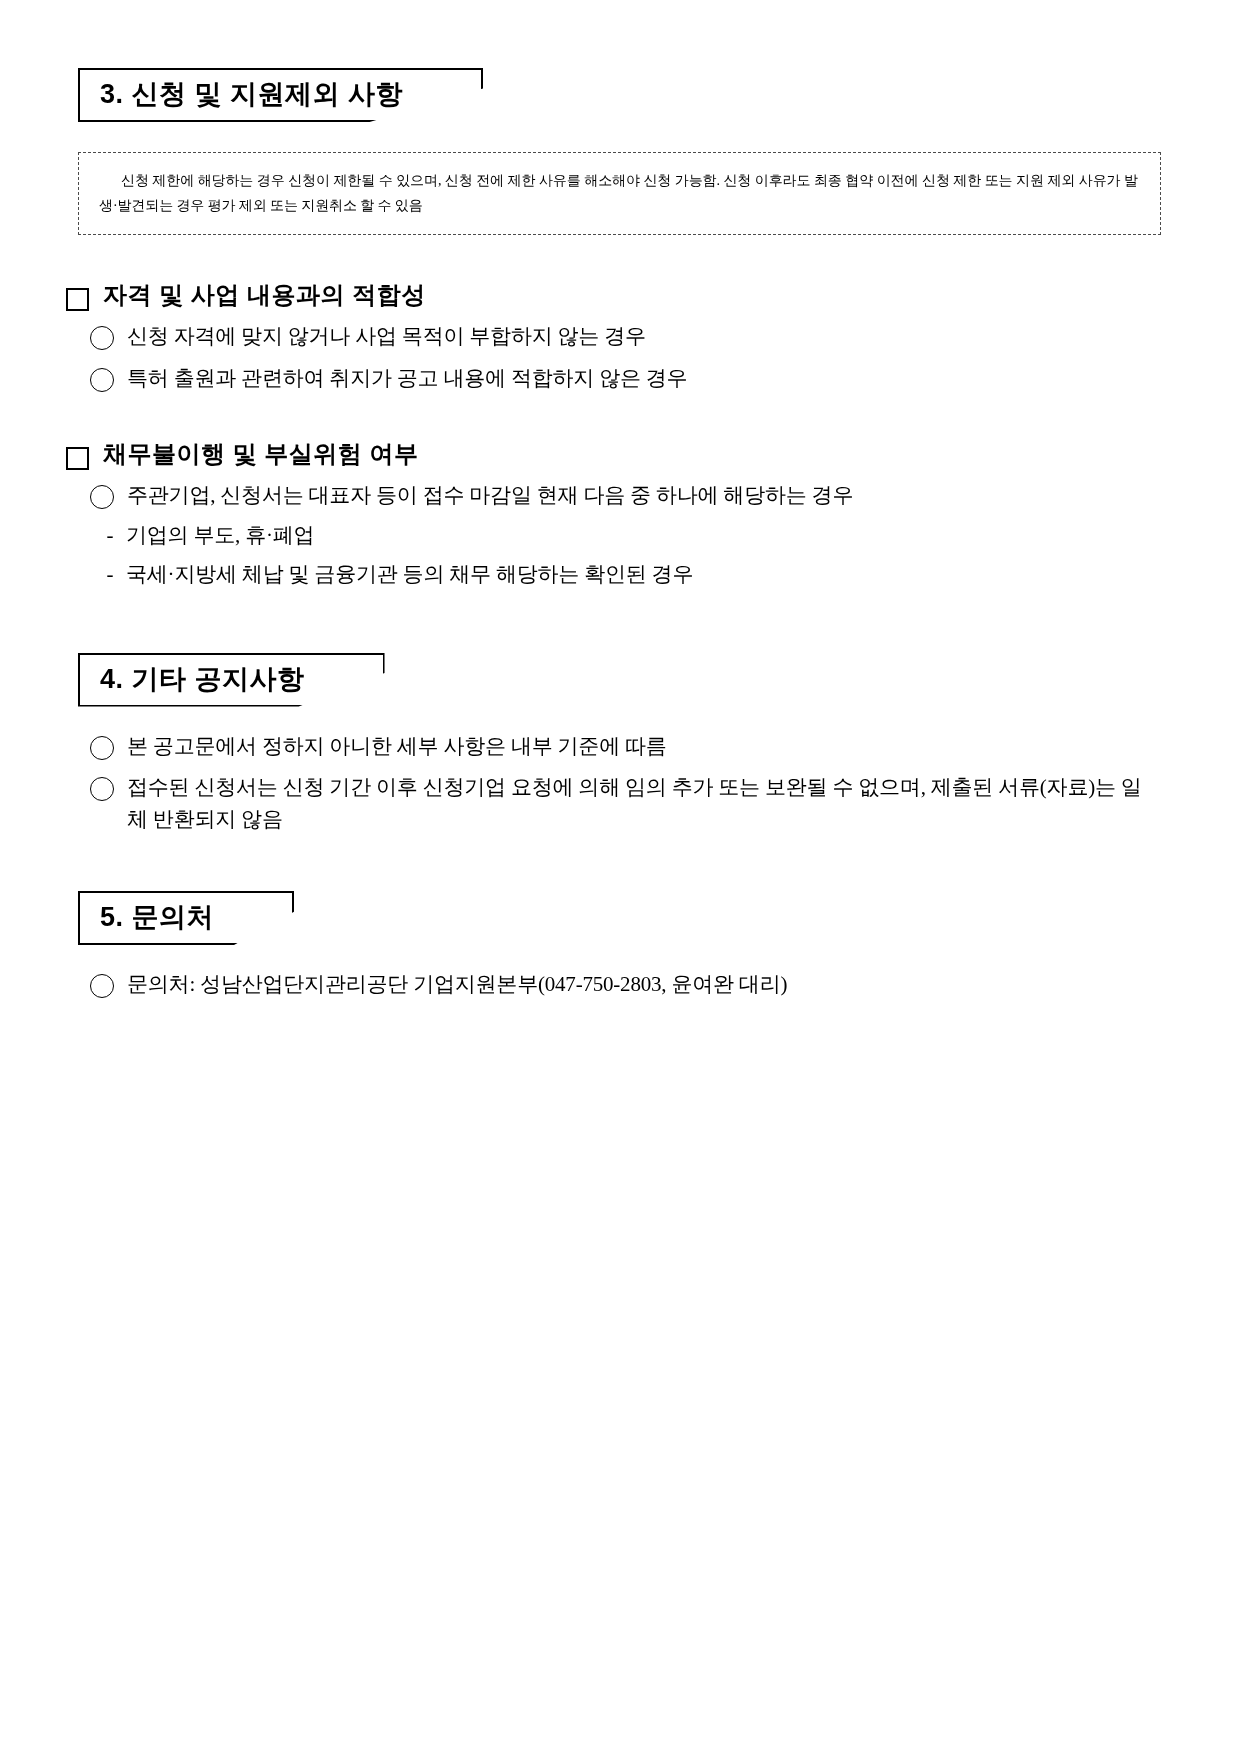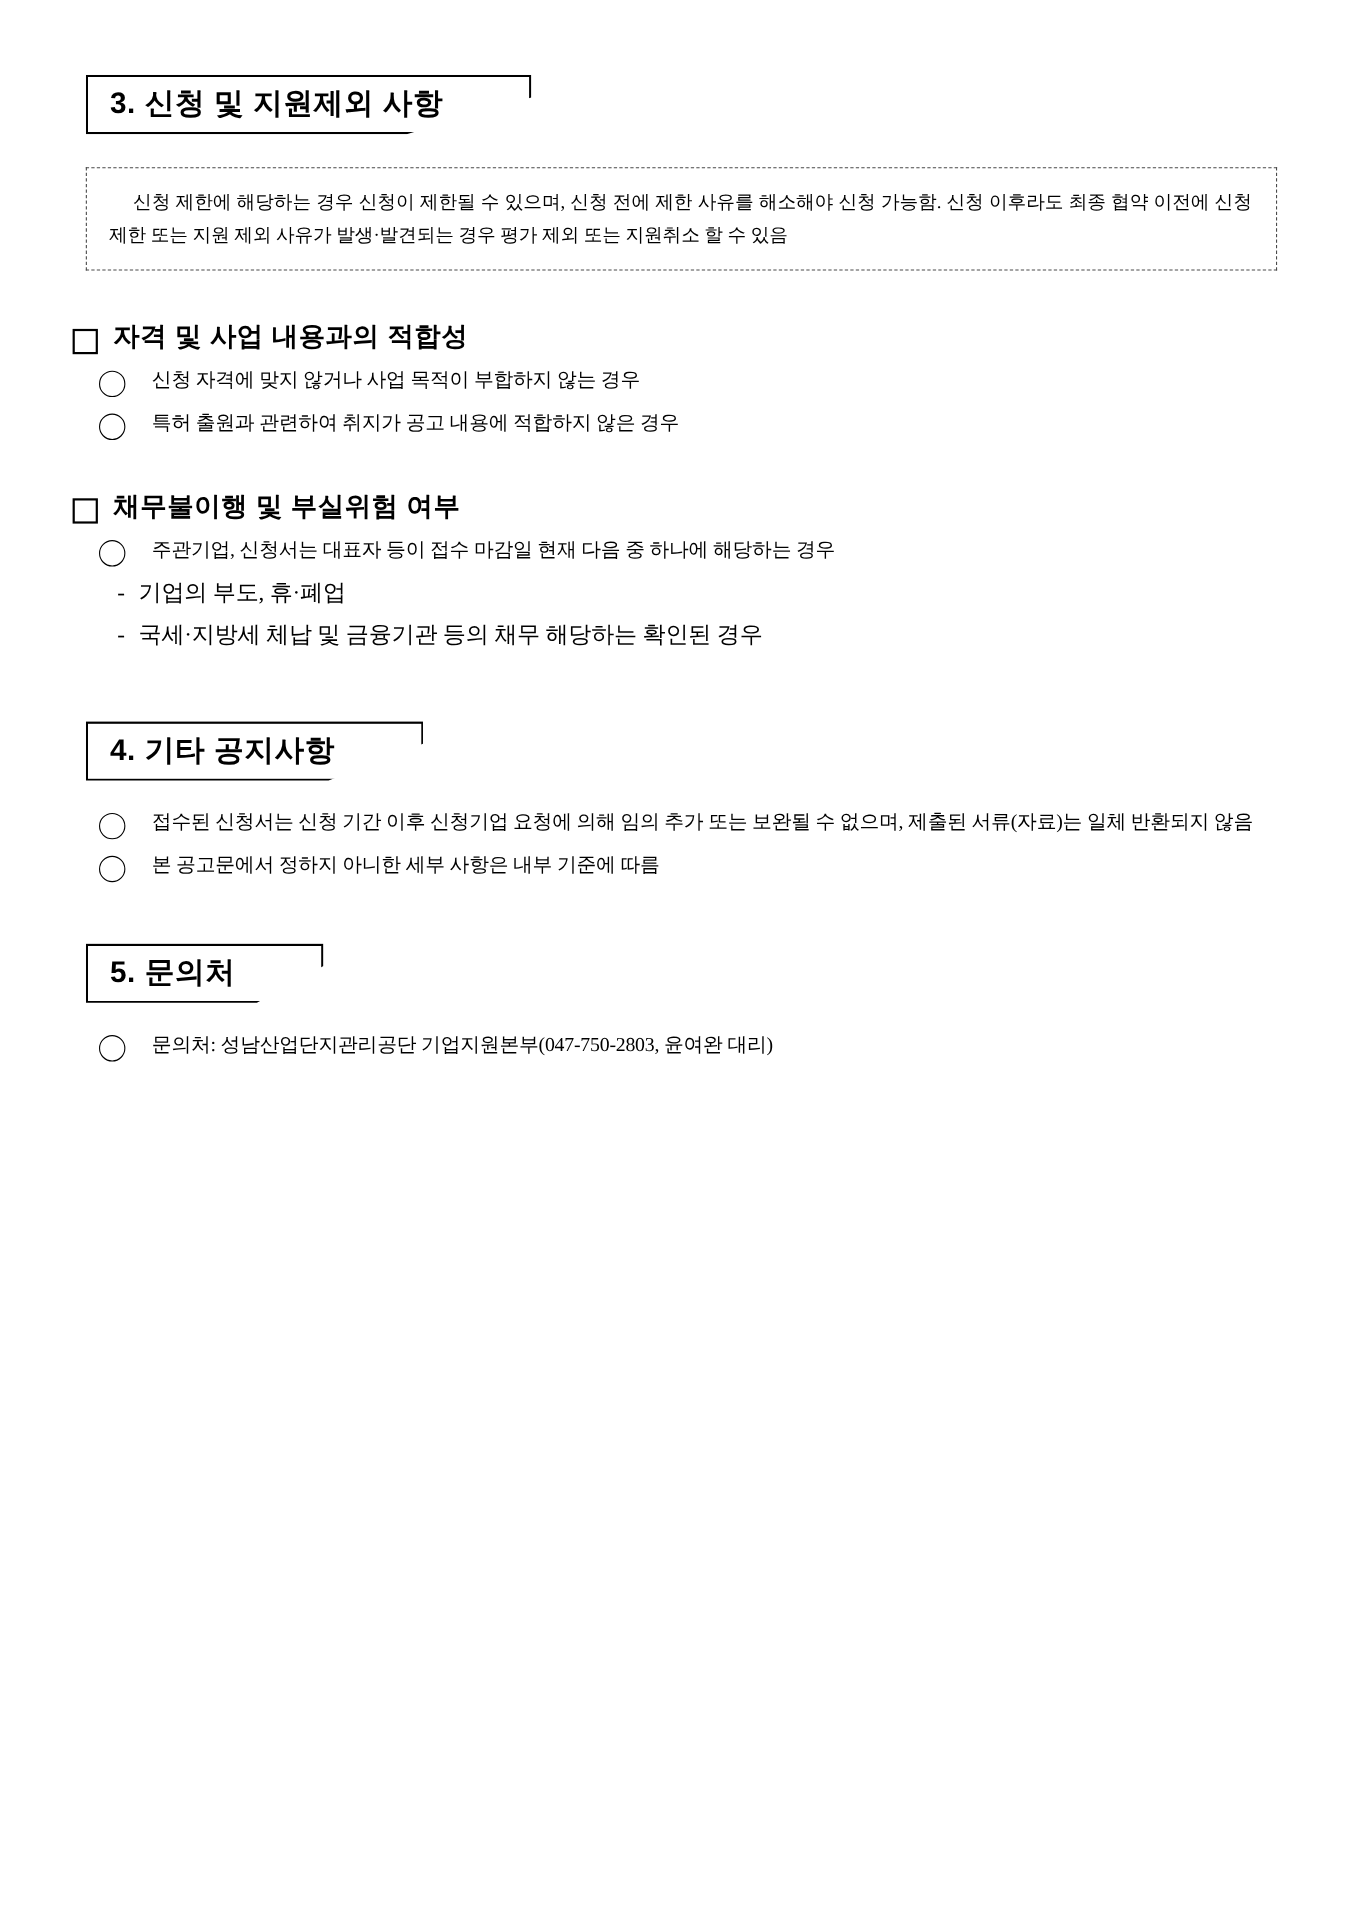--- a/index.html
+++ b/index.html
@@ -51,7 +51,7 @@
     margin: 30px 62px 0 62px;
     border: 1px dashed #4a4a4a;
     padding: 16px 22px 16px 20px;
-    font-size: 17px;
+    font-size: 14px;
     line-height: 1.75;
     text-align: justify;
     letter-spacing: -0.1px;

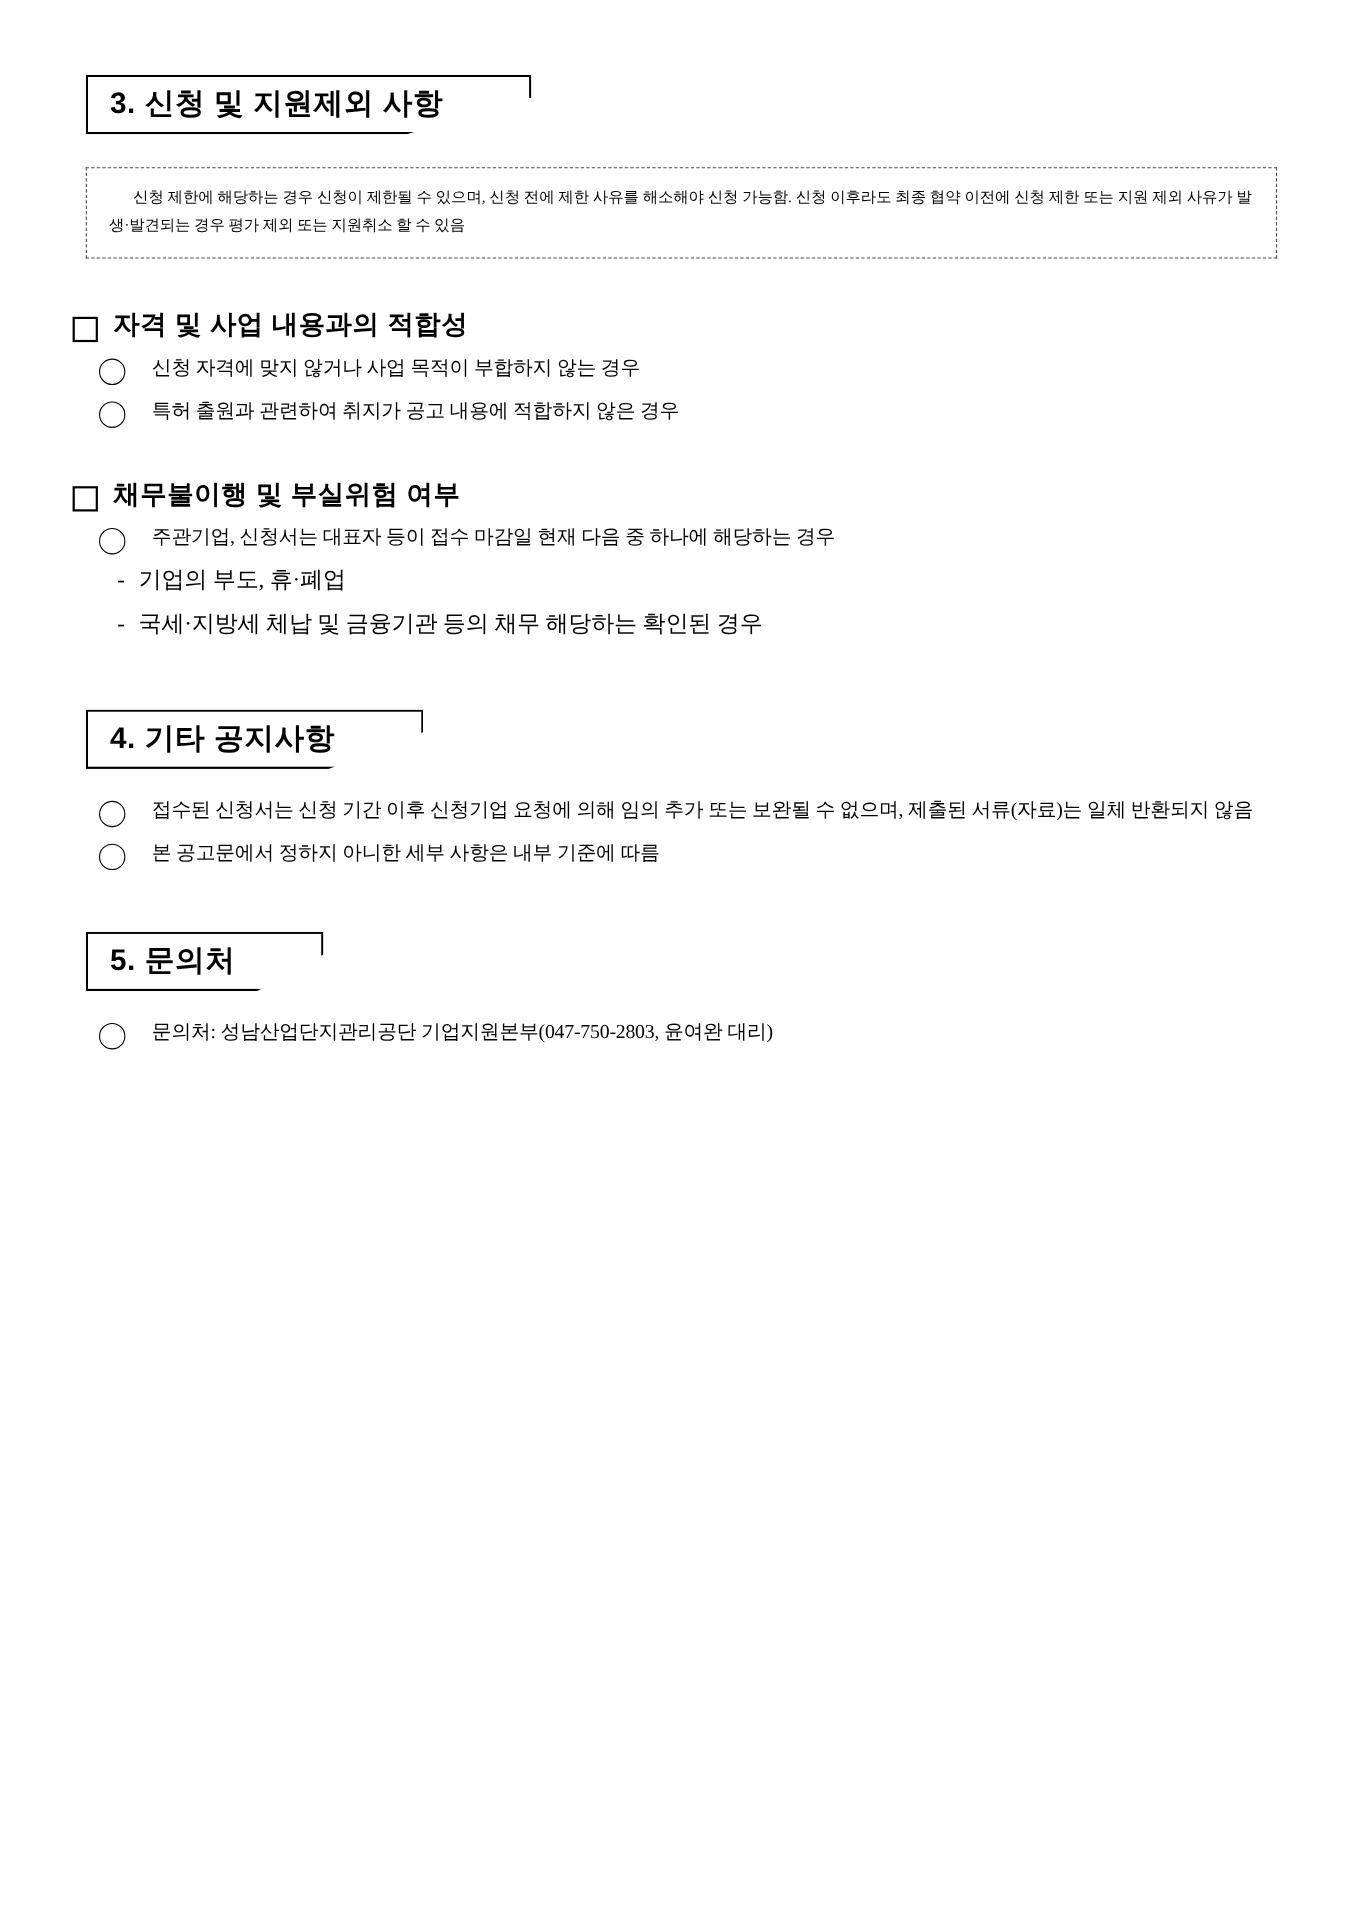--- a/index.html
+++ b/index.html
@@ -84,10 +84,9 @@
     display: flex;
     align-items: flex-start;
     margin: 10px 0 0 74px;
-    font-size: 18px;
+    font-size: 21px;
     line-height: 1.5;
     letter-spacing: -0.2px;
-    gap: 11px;
   }
   .bullet .mark {
     flex: 0 0 auto;

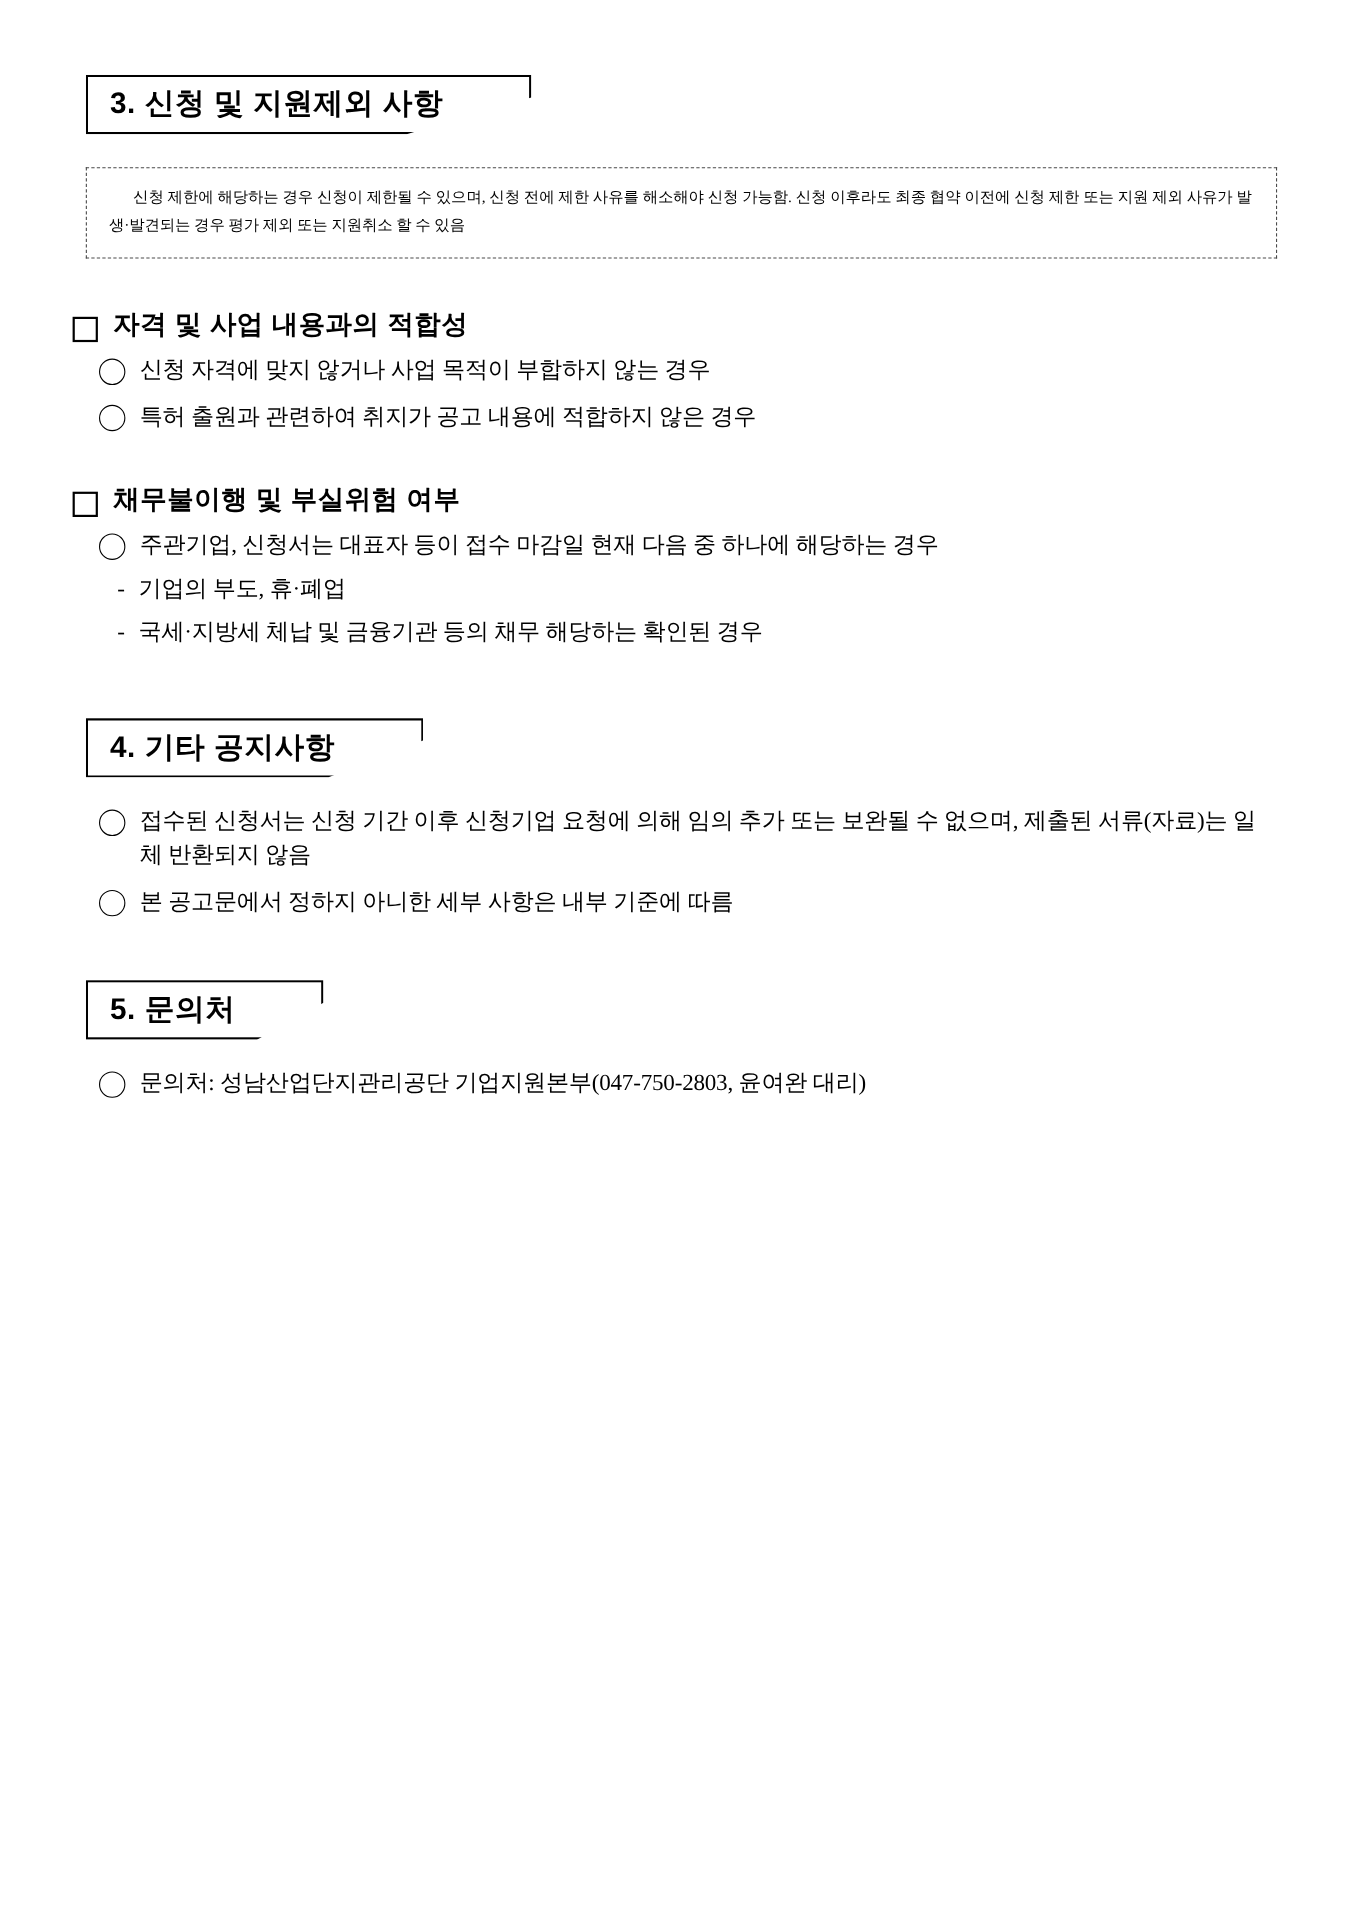--- a/index.html
+++ b/index.html
@@ -181,11 +181,11 @@
 
   <div class="bullet">
     <span class="mark"></span>
+    <span class="txt">본 공고문에서 정하지 아니한 세부 사항은 내부 기준에 따름</span>
+  </div>
+  <div class="bullet">
+    <span class="mark"></span>
     <span class="txt">접수된 신청서는 신청 기간 이후 신청기업 요청에 의해 임의 추가 또는 보완될 수 없으며, 제출된 서류(자료)는 일체 반환되지 않음</span>
-  </div>
-  <div class="bullet">
-    <span class="mark"></span>
-    <span class="txt">본 공고문에서 정하지 아니한 세부 사항은 내부 기준에 따름</span>
   </div>
 
   

